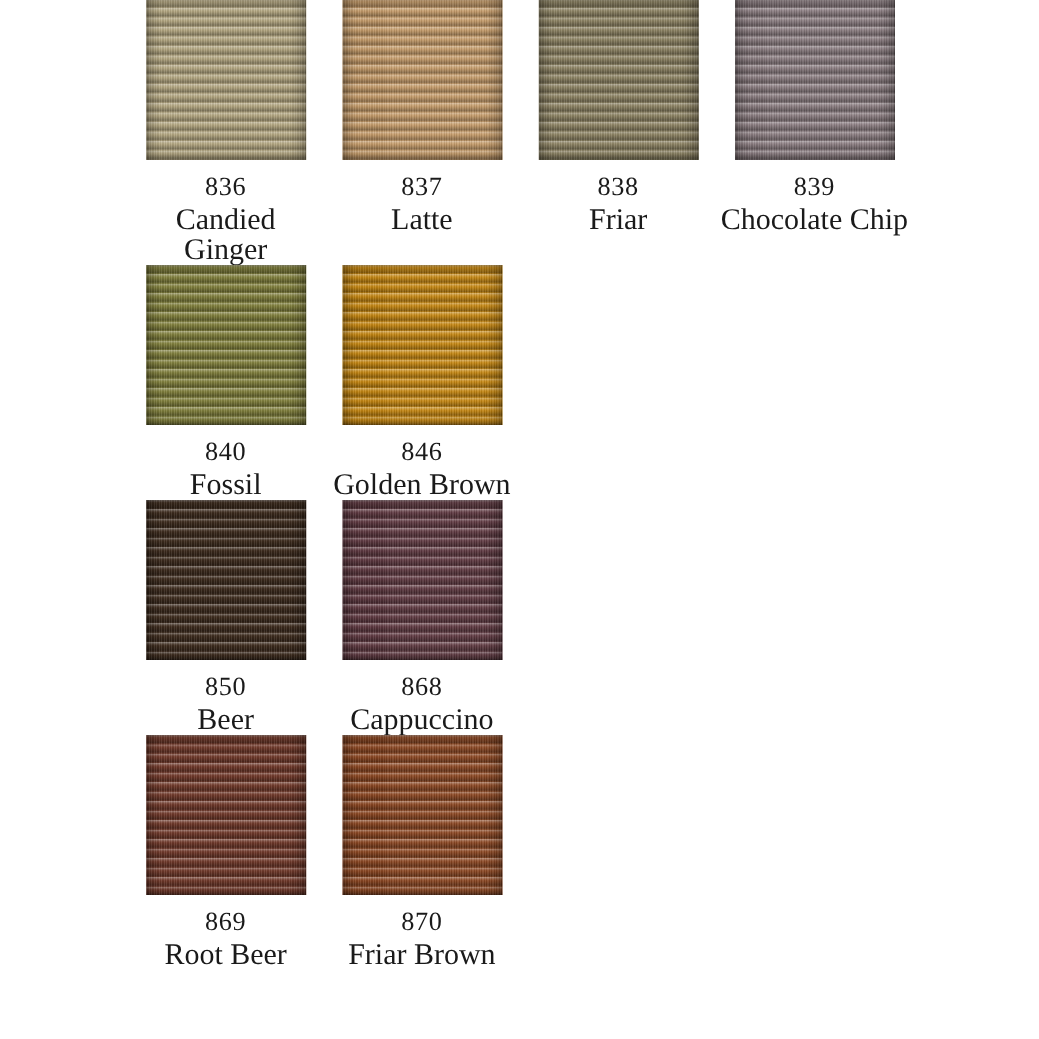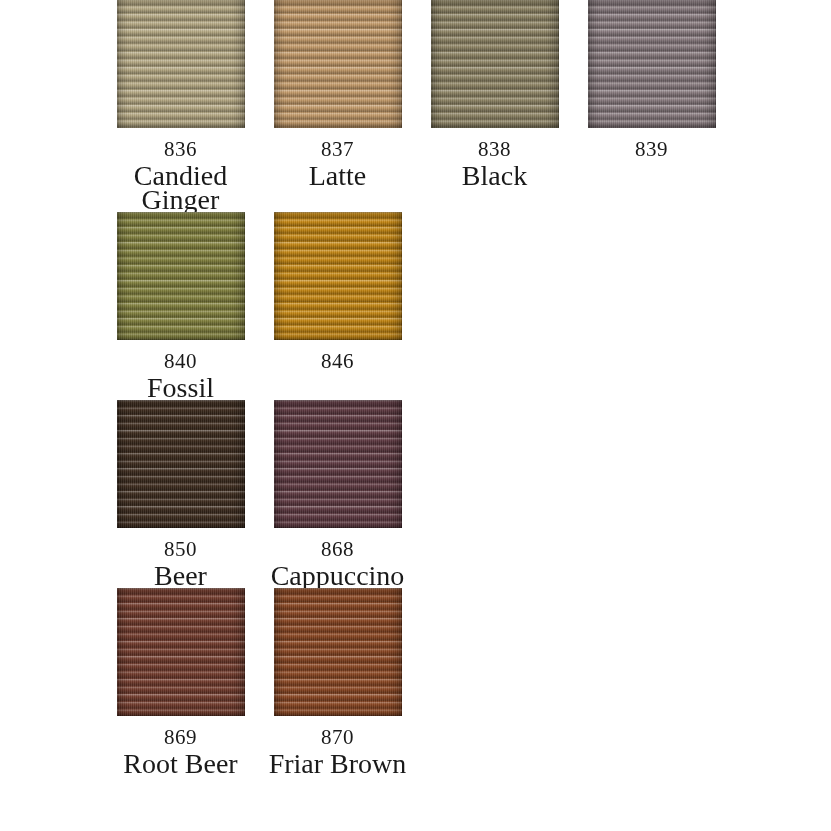--- a/index.html
+++ b/index.html
@@ -113,7 +113,7 @@
     text-align: left;
   }
   .swatch-name {
-    font-size: 28px;
+    font-size: 24px;
     line-height: 24px;
     text-align: center;
     max-width: 152px;

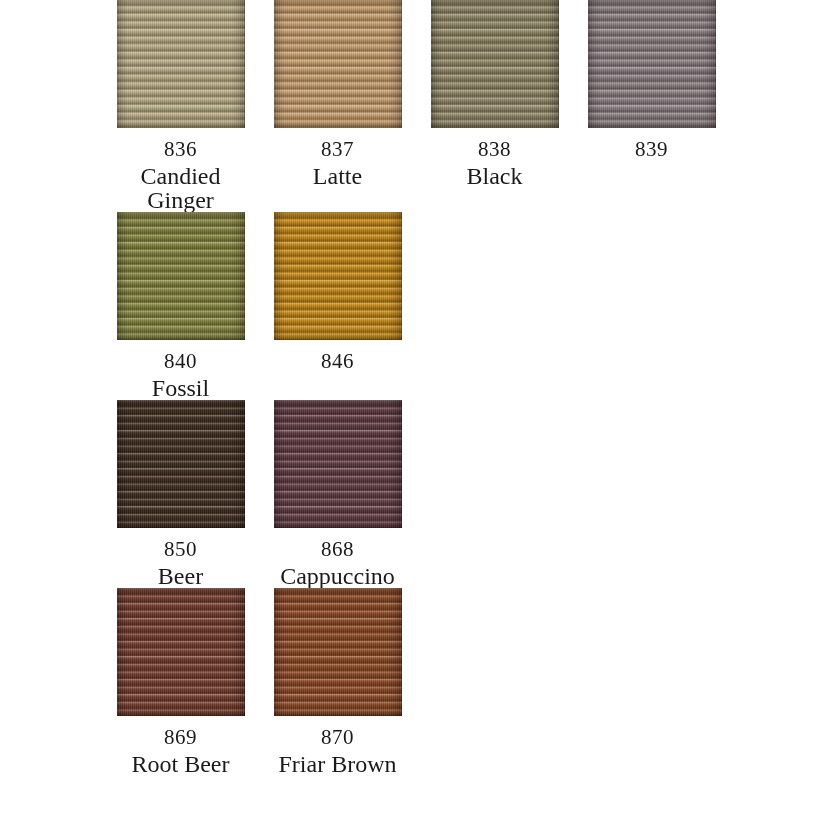--- a/index.html
+++ b/index.html
@@ -151,7 +151,7 @@
           <div class="edges"></div>
         </div>
         <div class="swatch-code">838</div>
-        <div class="swatch-name">Black</div>
+        <div class="swatch-name">Friar</div>
       </div>
       <div class="swatch-cell">
         <div class="swatch-chip" style="background-color: rgb(136, 122, 126);">

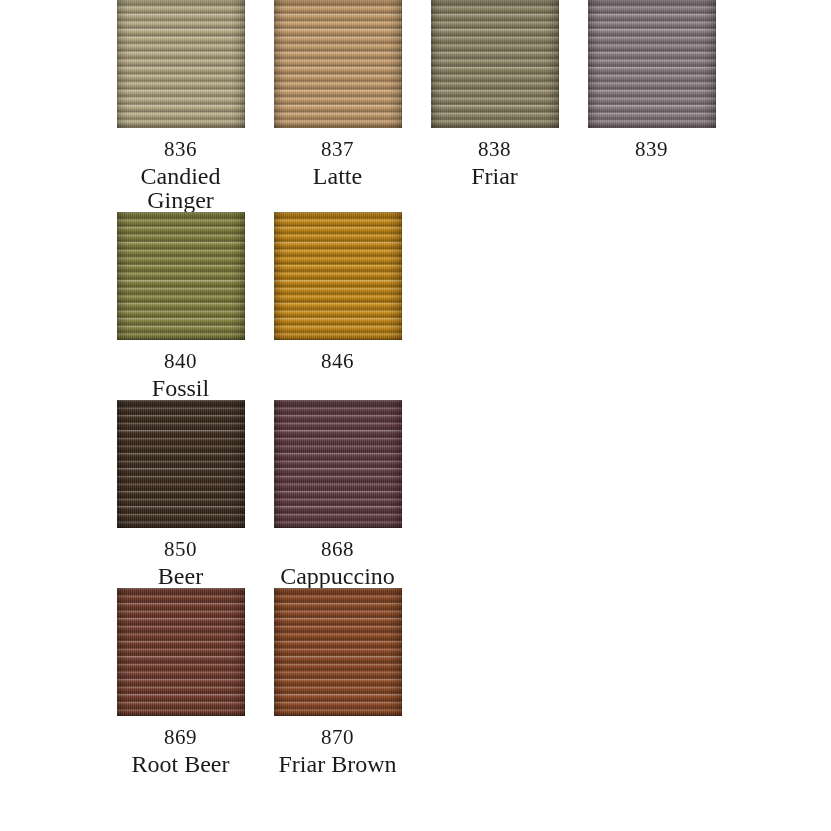--- a/index.html
+++ b/index.html
@@ -160,6 +160,7 @@
           <div class="edges"></div>
         </div>
         <div class="swatch-code">839</div>
+        <div class="swatch-name">Chocolate Chip</div>
       </div>
     </div>
     <div class="swatch-row">

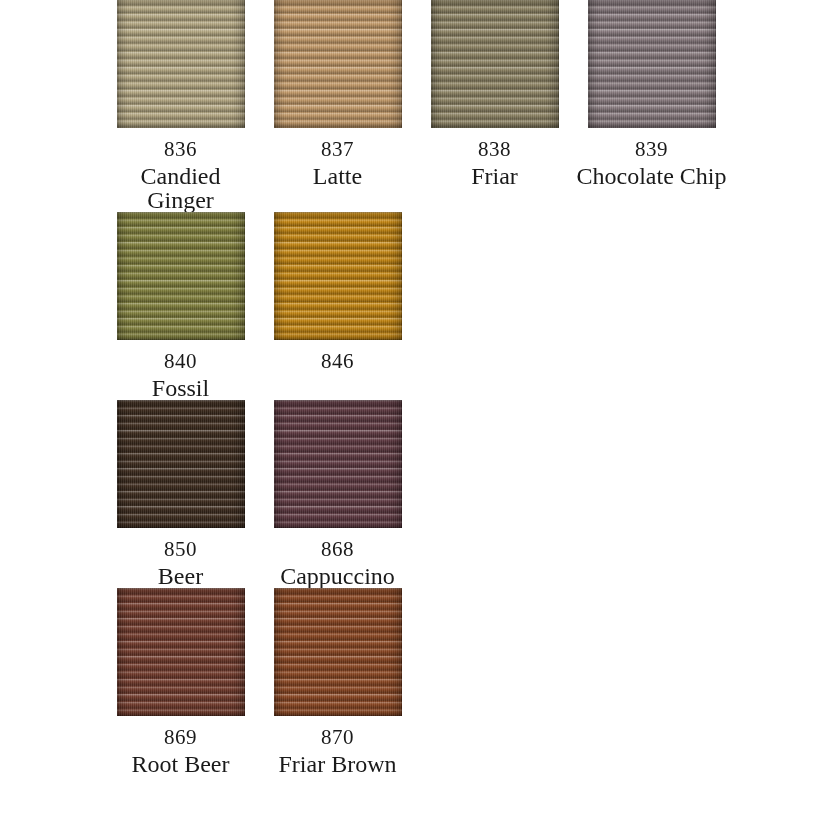--- a/index.html
+++ b/index.html
@@ -181,6 +181,7 @@
           <div class="edges"></div>
         </div>
         <div class="swatch-code">846</div>
+        <div class="swatch-name">Golden Brown</div>
       </div>
     </div>
     <div class="swatch-row">

